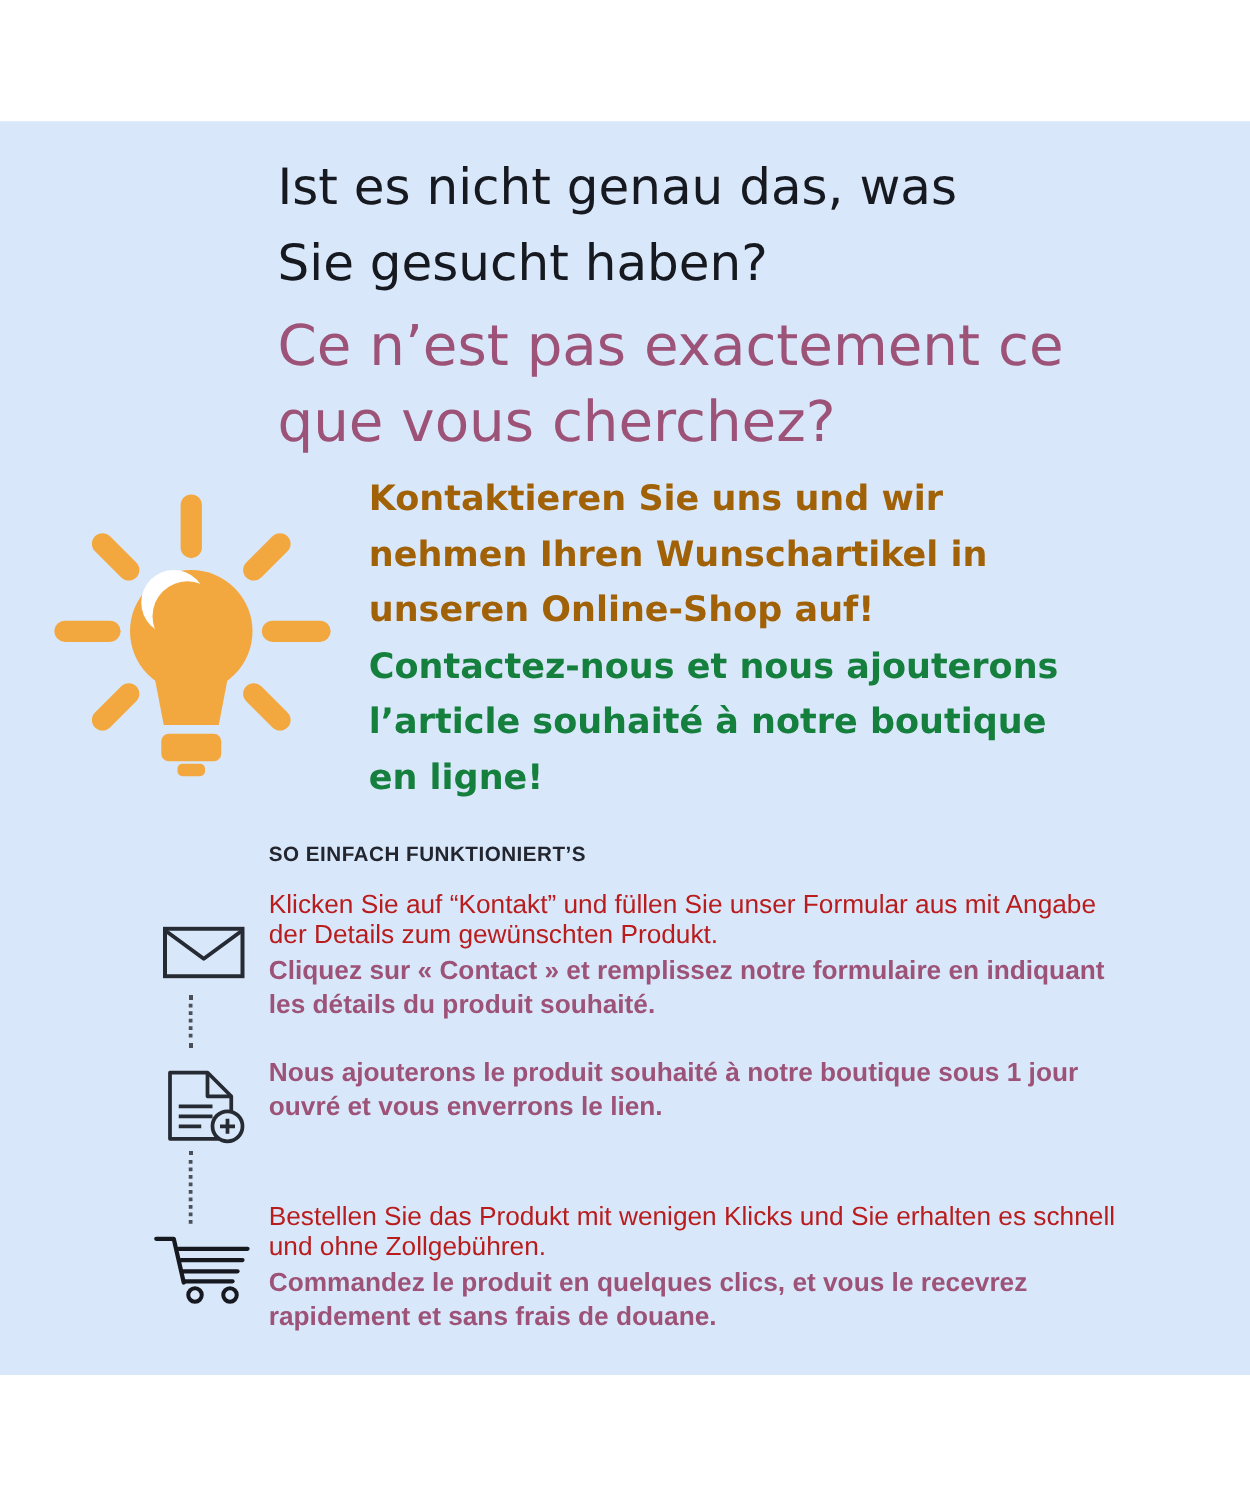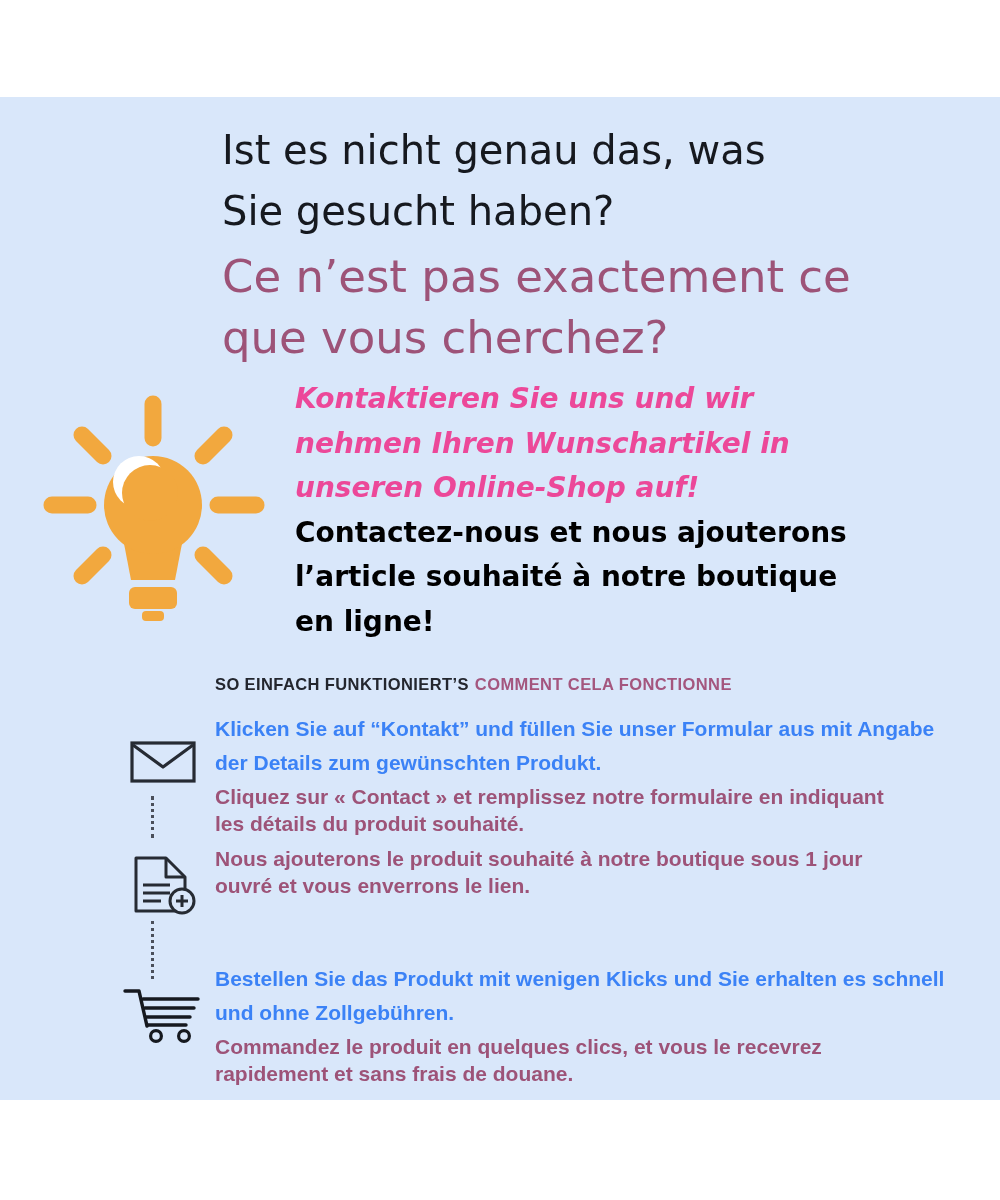--- a/index.html
+++ b/index.html
@@ -23,7 +23,7 @@
   }
   .lead-block{left:295px;top:377px;width:640px;}
   .lead-block p{margin:0;font-size:28px;font-weight:700;line-height:44.5px;}
-  .lead-de{color:#ec4899;font-style:italic;}
+  .lead-de{color:#a16207;}
   .lead-fr{color:#000000;}
   .bulb-wrap{left:42px;top:390px;width:226px;height:236px;}
   .section-heading{

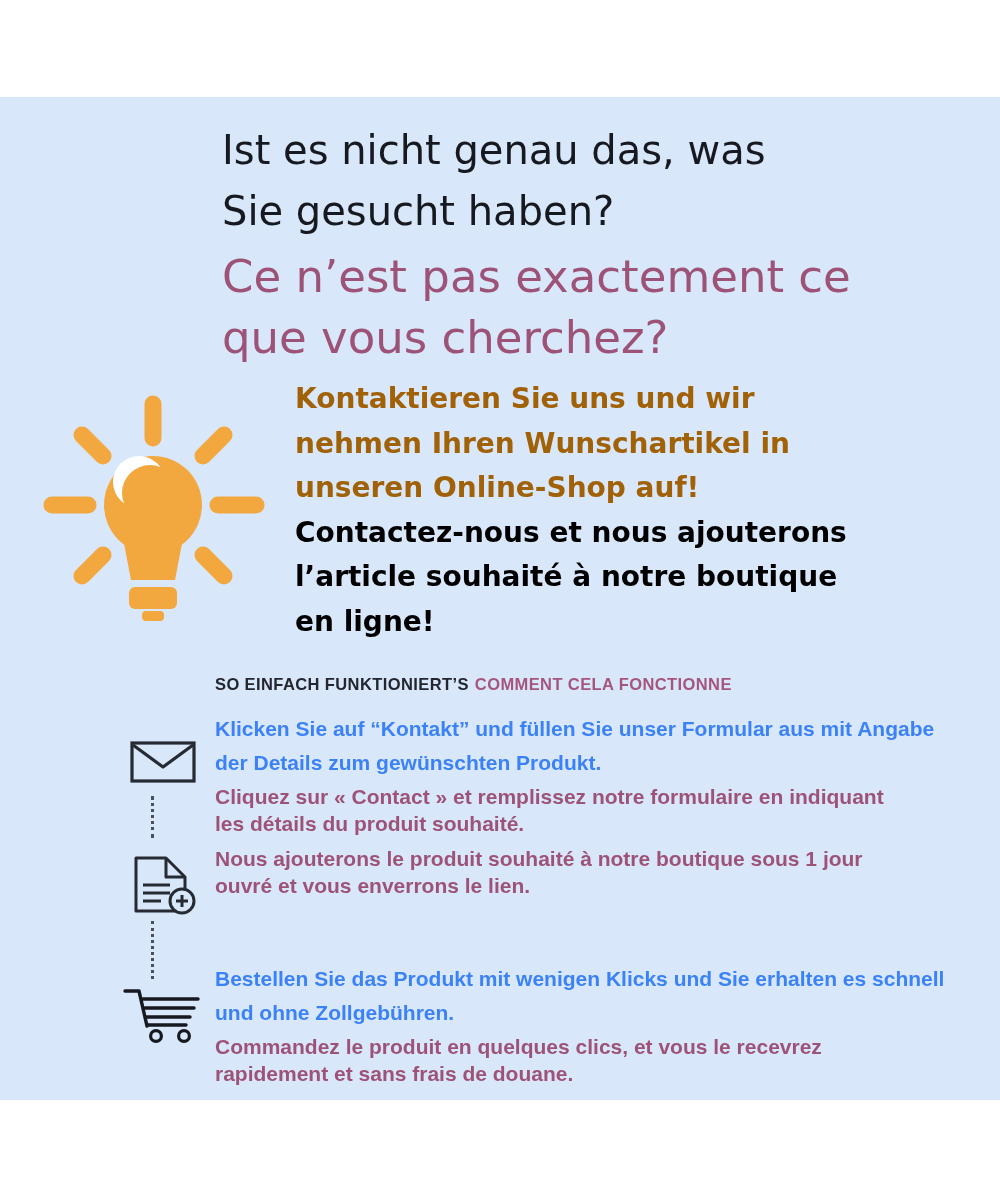--- a/index.html
+++ b/index.html
@@ -24,7 +24,7 @@
   .lead-block{left:295px;top:377px;width:640px;}
   .lead-block p{margin:0;font-size:28px;font-weight:700;line-height:44.5px;}
   .lead-de{color:#a16207;}
-  .lead-fr{color:#000000;}
+  .lead-fr{color:#15803d;}
   .bulb-wrap{left:42px;top:390px;width:226px;height:236px;}
   .section-heading{
     left:215px;top:675px;display:flex;gap:6px;align-items:baseline;

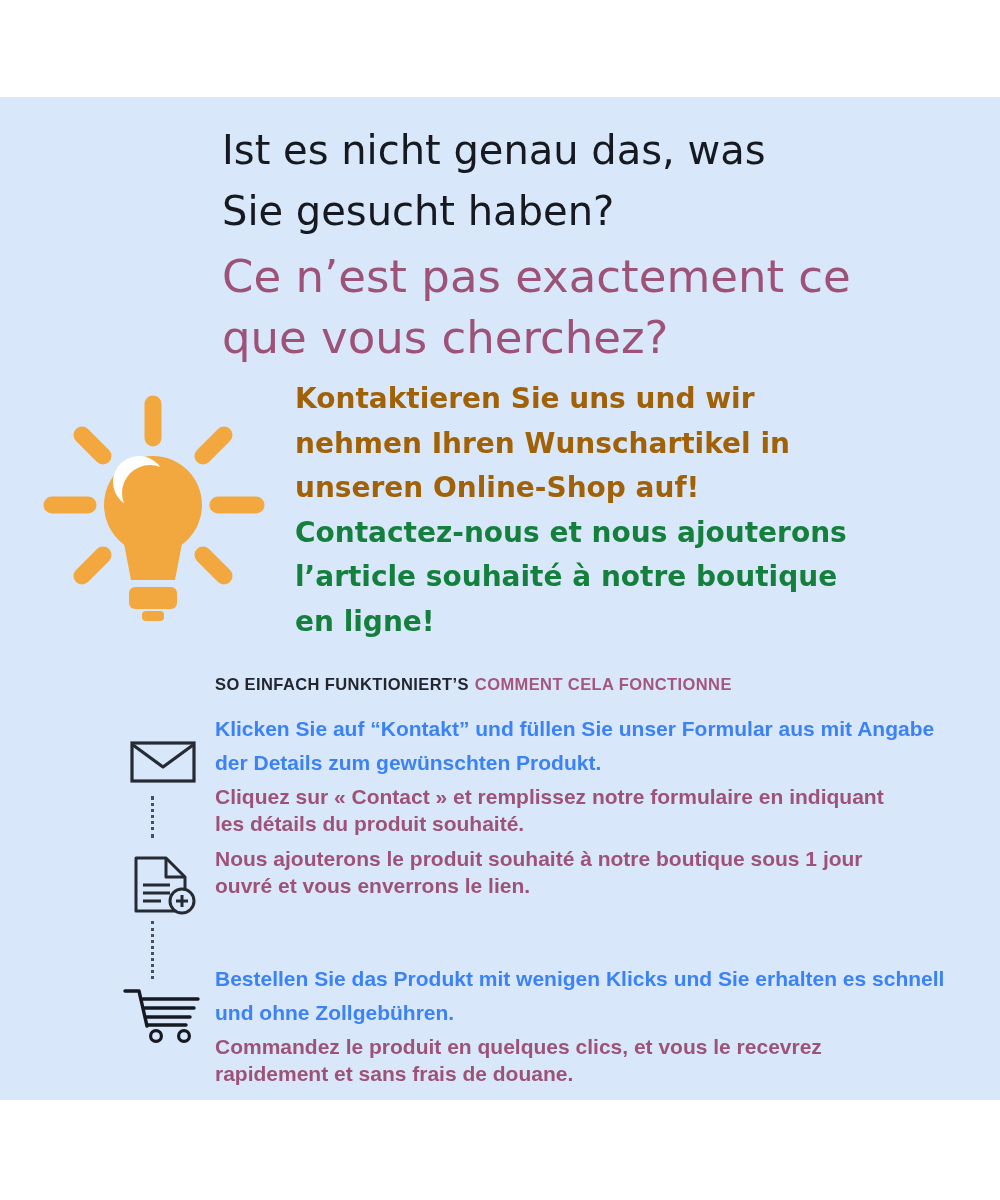--- a/index.html
+++ b/index.html
@@ -92,7 +92,6 @@
 
 <div class="abs section-heading">
   <span class="hd-de">SO EINFACH FUNKTIONIERT’S</span>
-  <span class="hd-fr">COMMENT CELA FONCTIONNE</span>
 </div>
 
 <div class="abs icon-env">

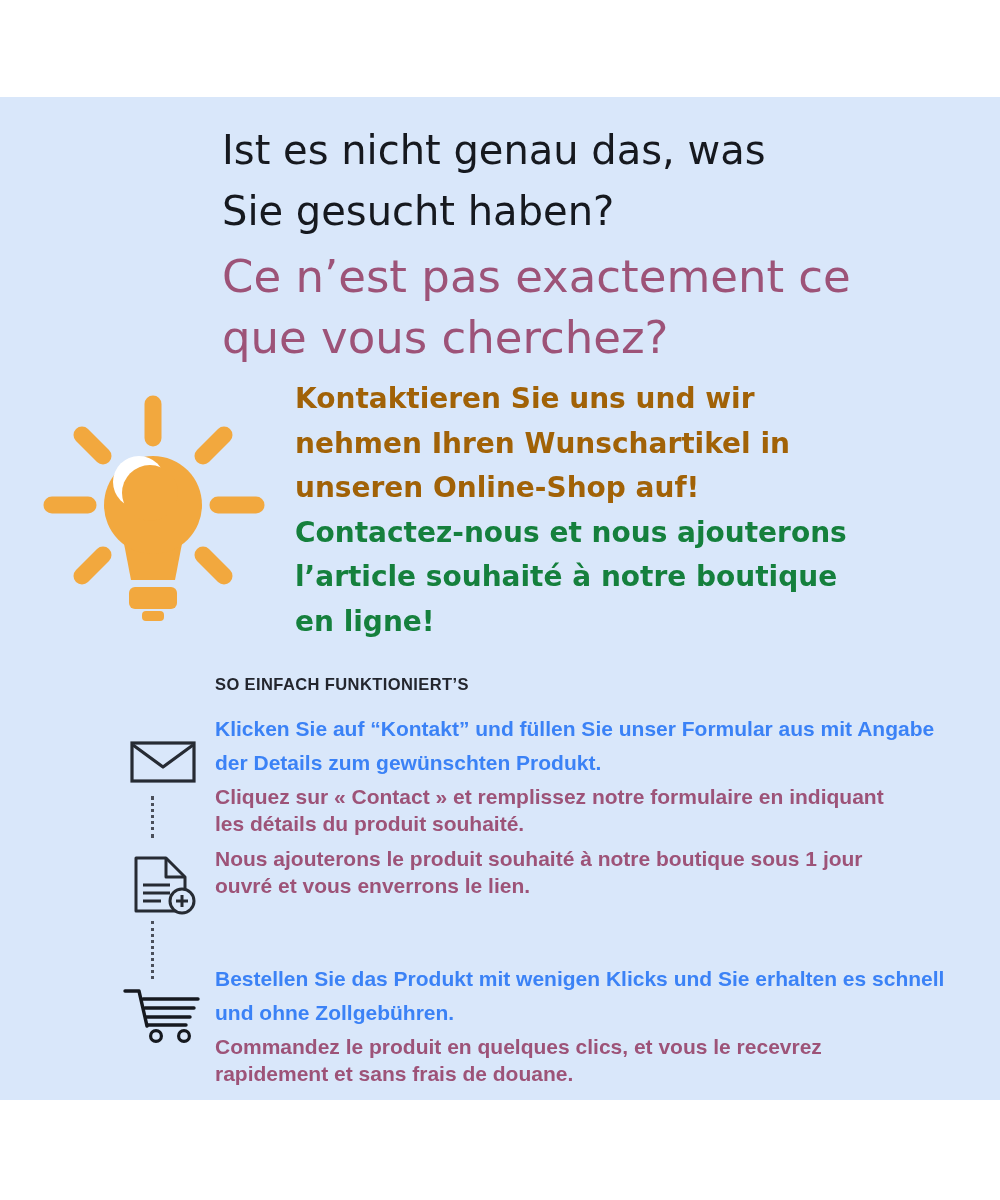--- a/index.html
+++ b/index.html
@@ -37,7 +37,7 @@
   .hd-fr{color:#a4567e;}
   .step-text{width:760px;font-family:"Liberation Sans",sans-serif;}
   .step-text p{margin:0;font-size:21px;}
-  .step-de{color:#3b82f6;line-height:34px;font-weight:700;}
+  .step-de{color:#b91c1c;line-height:24px;font-weight:400;}
   .step-fr{color:#9d5378;line-height:27px;font-weight:700;margin-top:3px !important;}
   .step-1{left:215px;top:712px;}
   .step-2{left:215px;top:842px;}

